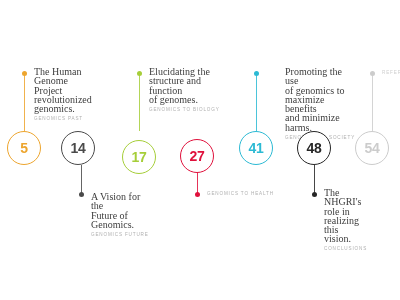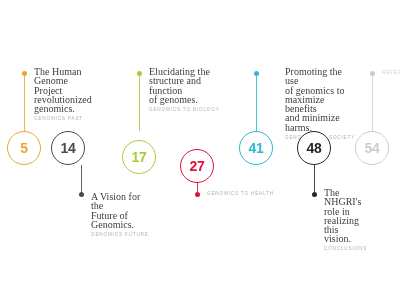--- a/index.html
+++ b/index.html
@@ -114,7 +114,7 @@
     <div class="node" style="color: rgb(74, 74, 74);">
       <div class="stem" style="left: 81px; top: 165px; height: 29px;"></div>
       <div class="dot" style="left: 81px; top: 194px;"></div>
-      <div class="circle" style="left: 68px; top: 148px;">
+      <div class="circle" style="left: 78px; top: 148px;">
         <span class="circle-num">14</span>
       </div>
       <div class="block" style="left: 91px; top: 192px;">

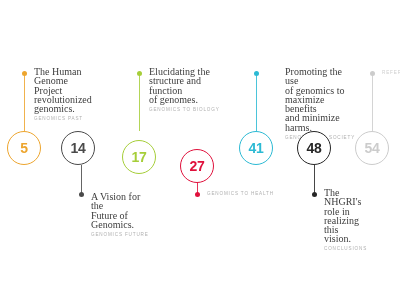--- a/index.html
+++ b/index.html
@@ -139,7 +139,7 @@
     <div class="node" style="color: rgb(224, 17, 60);">
       <div class="stem" style="left: 197px; top: 165px; height: 29px;"></div>
       <div class="dot" style="left: 197px; top: 194px;"></div>
-      <div class="circle" style="left: 197px; top: 166px;">
+      <div class="circle" style="left: 197px; top: 156px;">
         <span class="circle-num">27</span>
       </div>
       <div class="block" style="left: 207px; top: 188px;">

